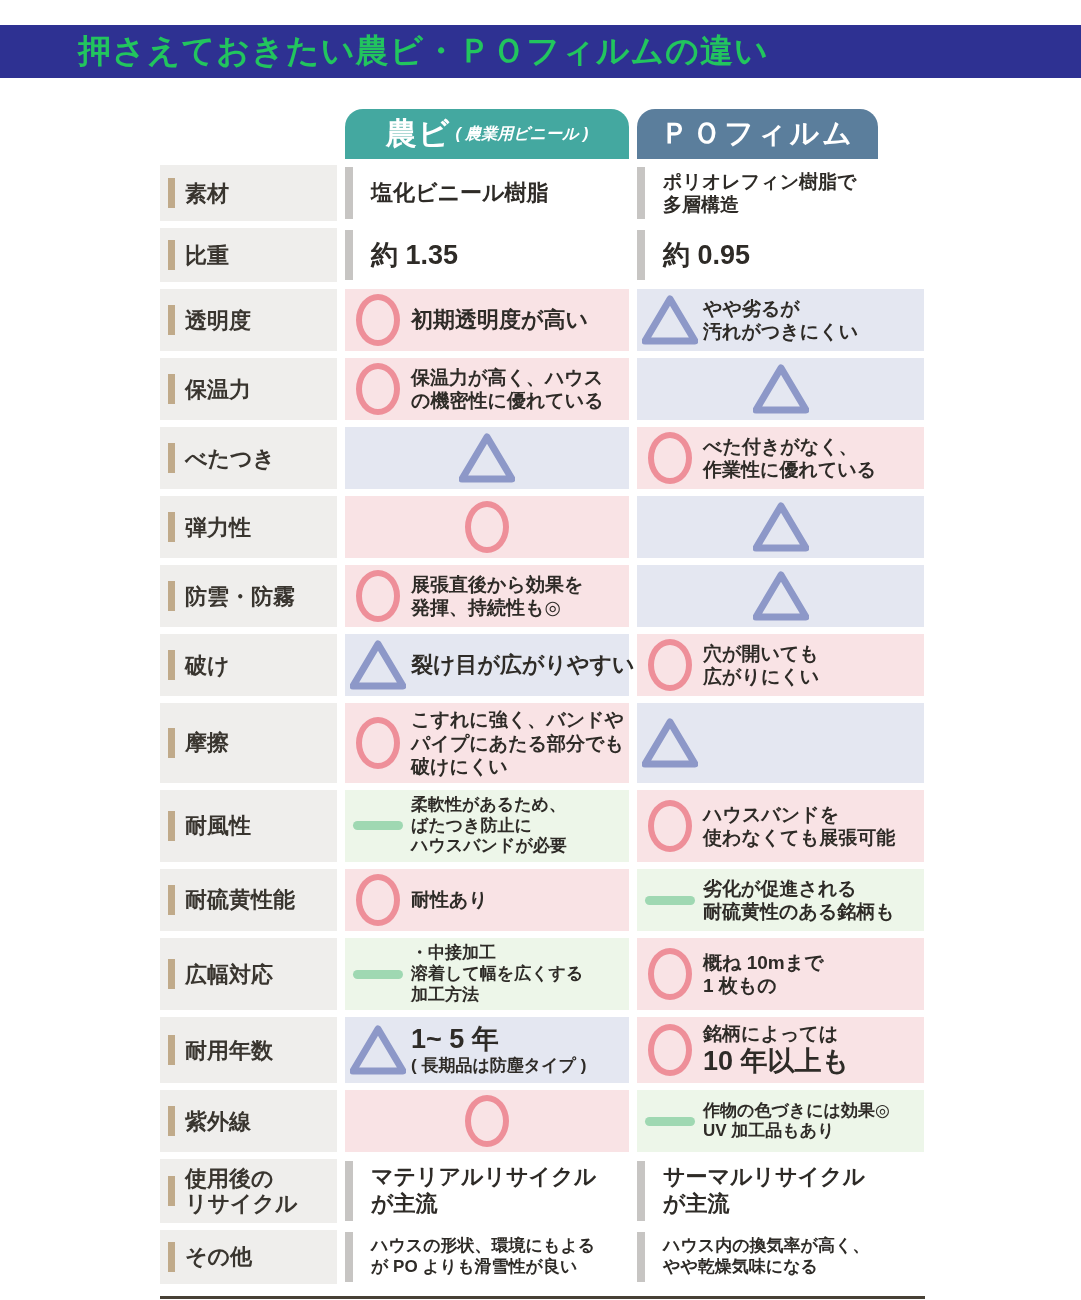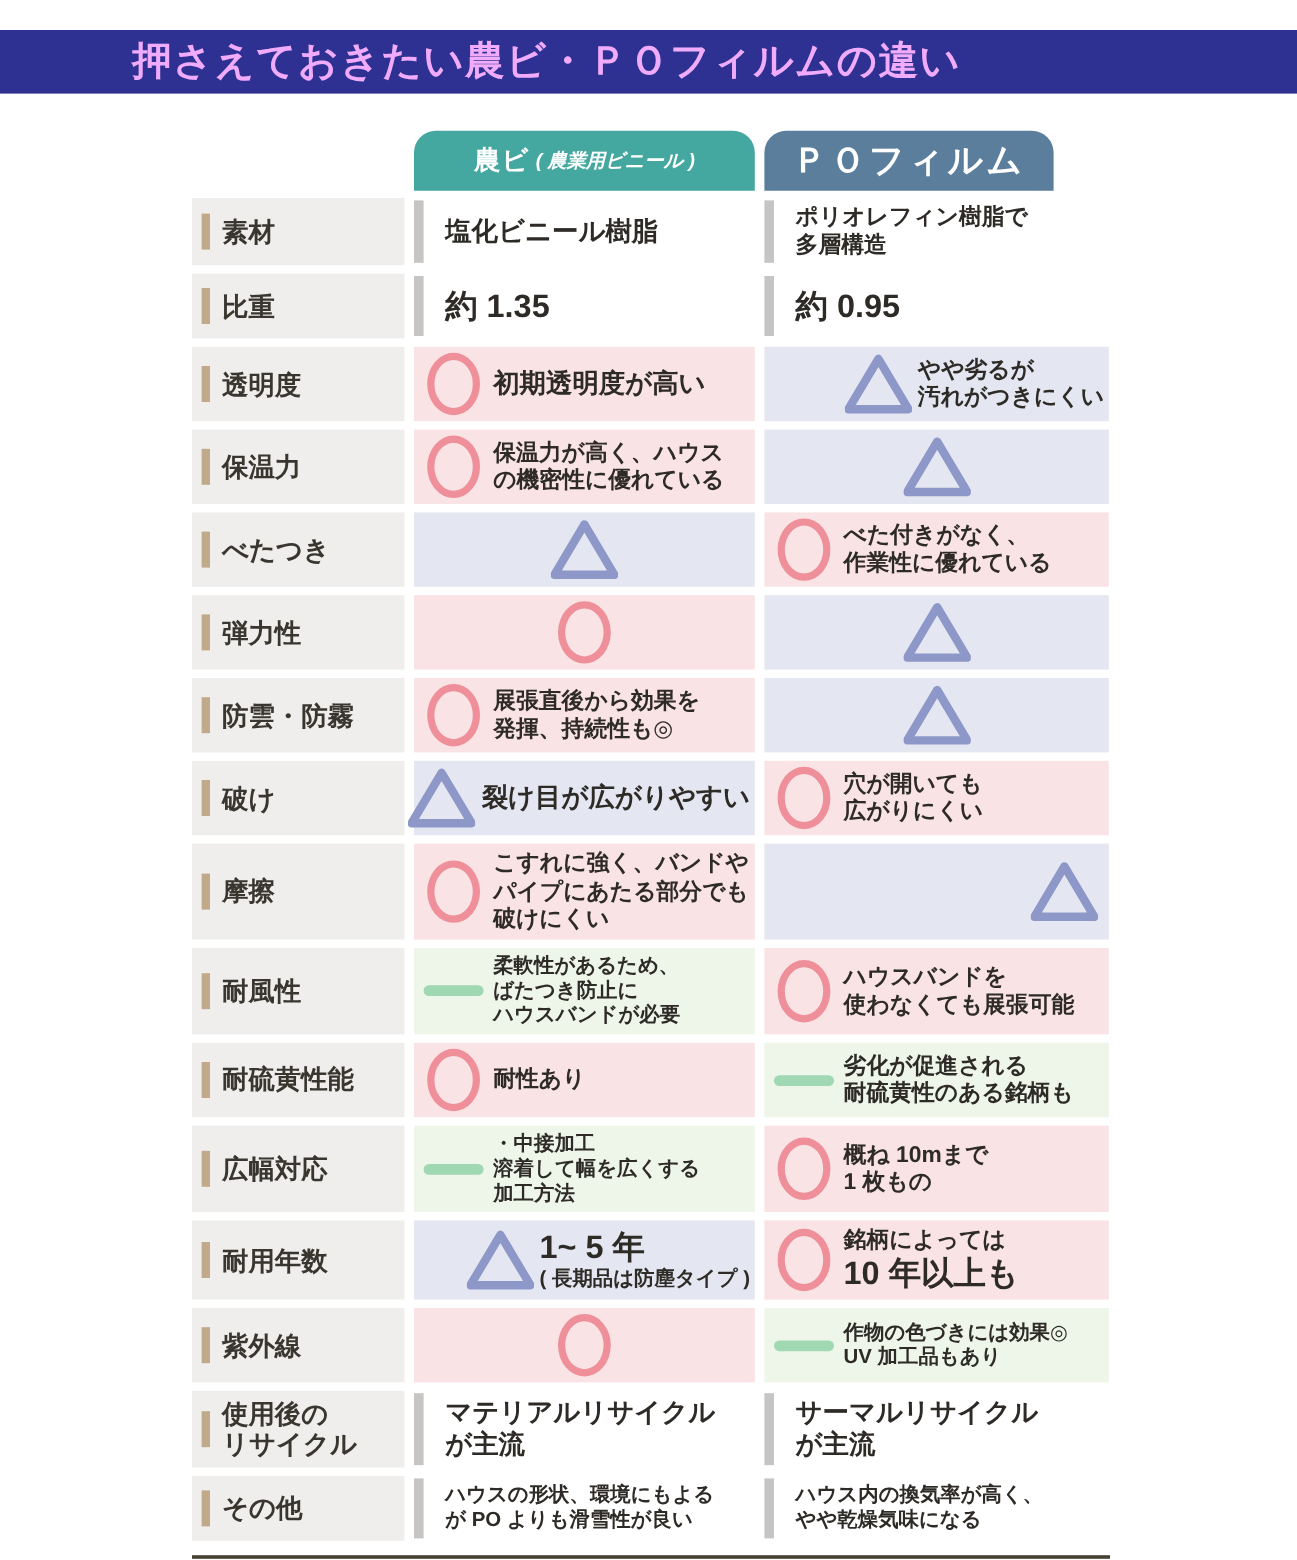--- a/index.html
+++ b/index.html
@@ -13,7 +13,7 @@
     display:flex;align-items:center;
   }
   .title-bar .t{
-    color:#f0abfc;font-size:33px;font-weight:700;margin-left:110px;letter-spacing:1px;white-space:nowrap;
+    color:#22c55e;font-size:33px;font-weight:700;margin-left:78px;letter-spacing:1px;white-space:nowrap;
   }
   .pills{display:flex;gap:8px;margin:31px 0 6px 345px;}
   .pill{

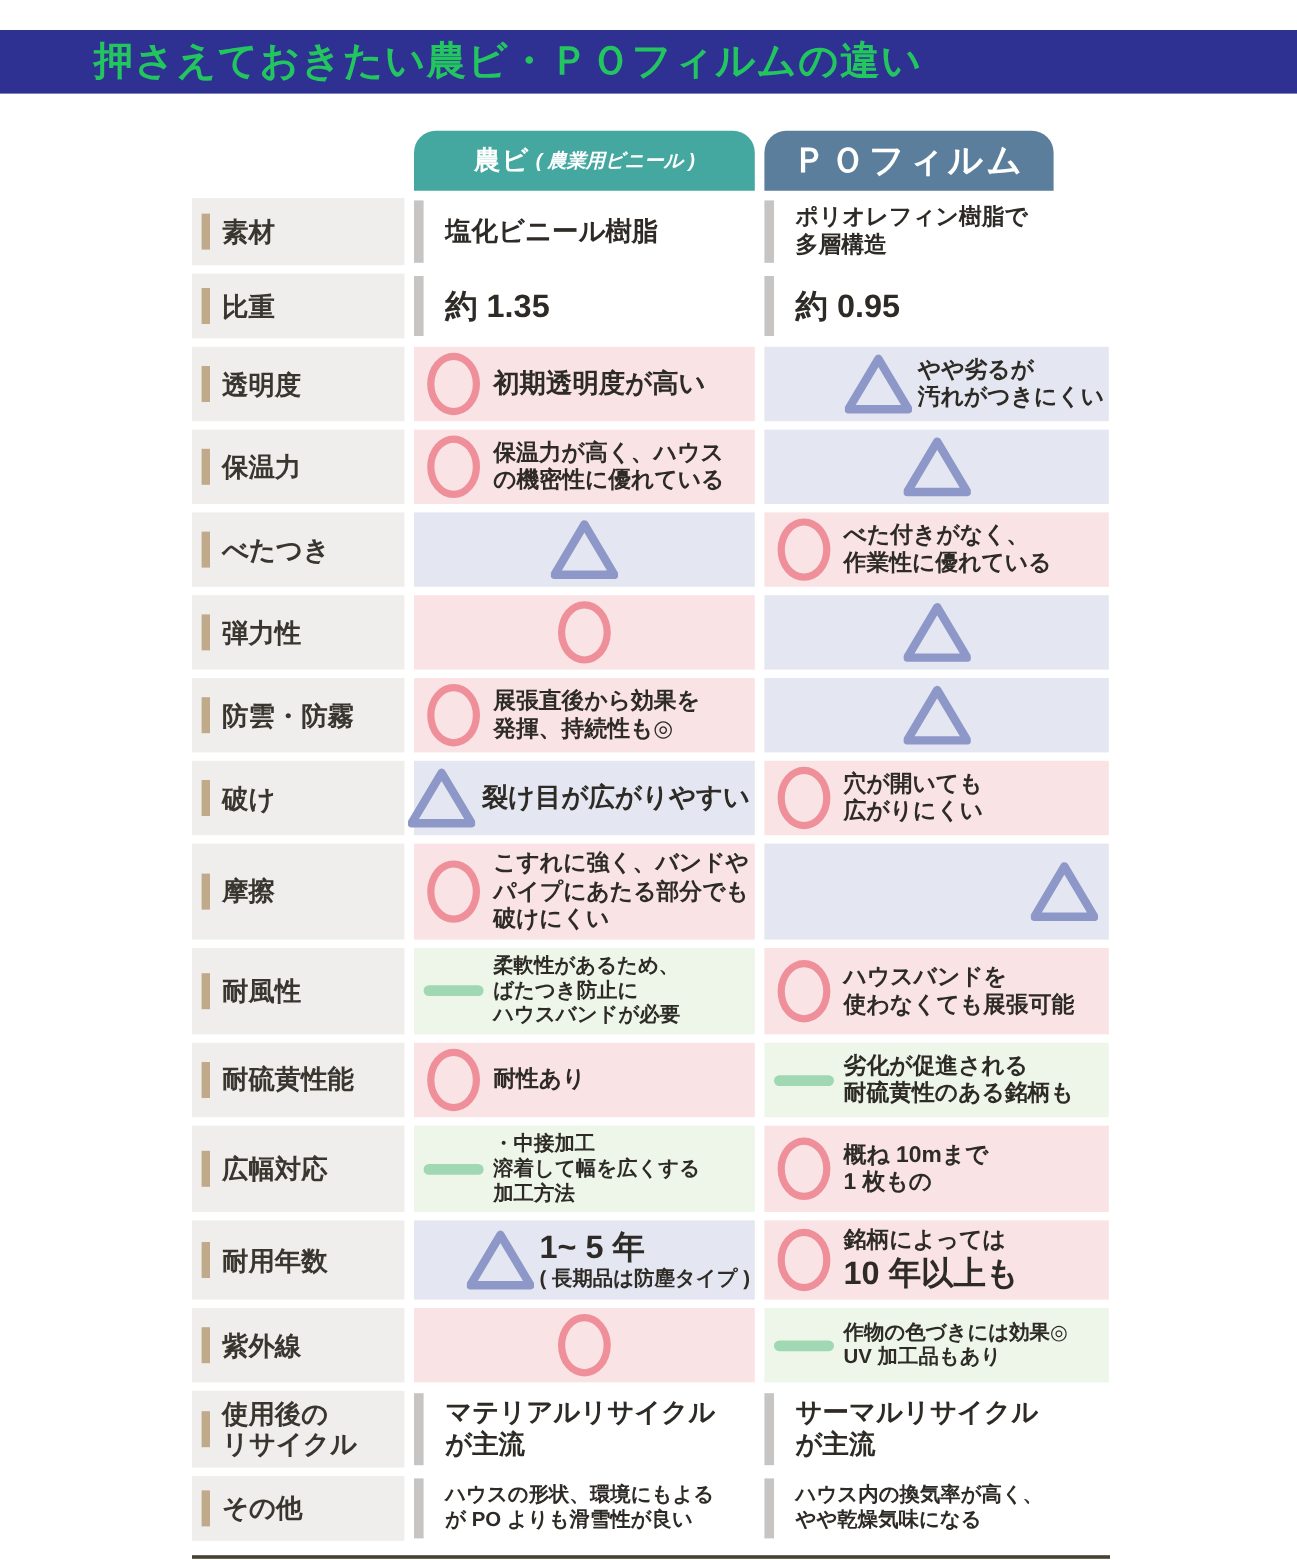--- a/index.html
+++ b/index.html
@@ -22,7 +22,7 @@
   }
   .pill.nobi{width:284px;background:var(--c-nobi);}
   .pill.po{width:241px;background:var(--c-po);font-size:29px;letter-spacing:3px;}
-  .pill.nobi .big{font-size:22px;letter-spacing:1px;text-align:center;}
+  .pill.nobi .big{font-size:31px;letter-spacing:1px;text-align:center;}
   .pill.nobi .small{font-size:16px;margin-left:5px;letter-spacing:0;font-style:italic;}
   #rows{margin-left:160px;}
   .row{display:flex;gap:8px;margin-bottom:7px;min-height:54px;}

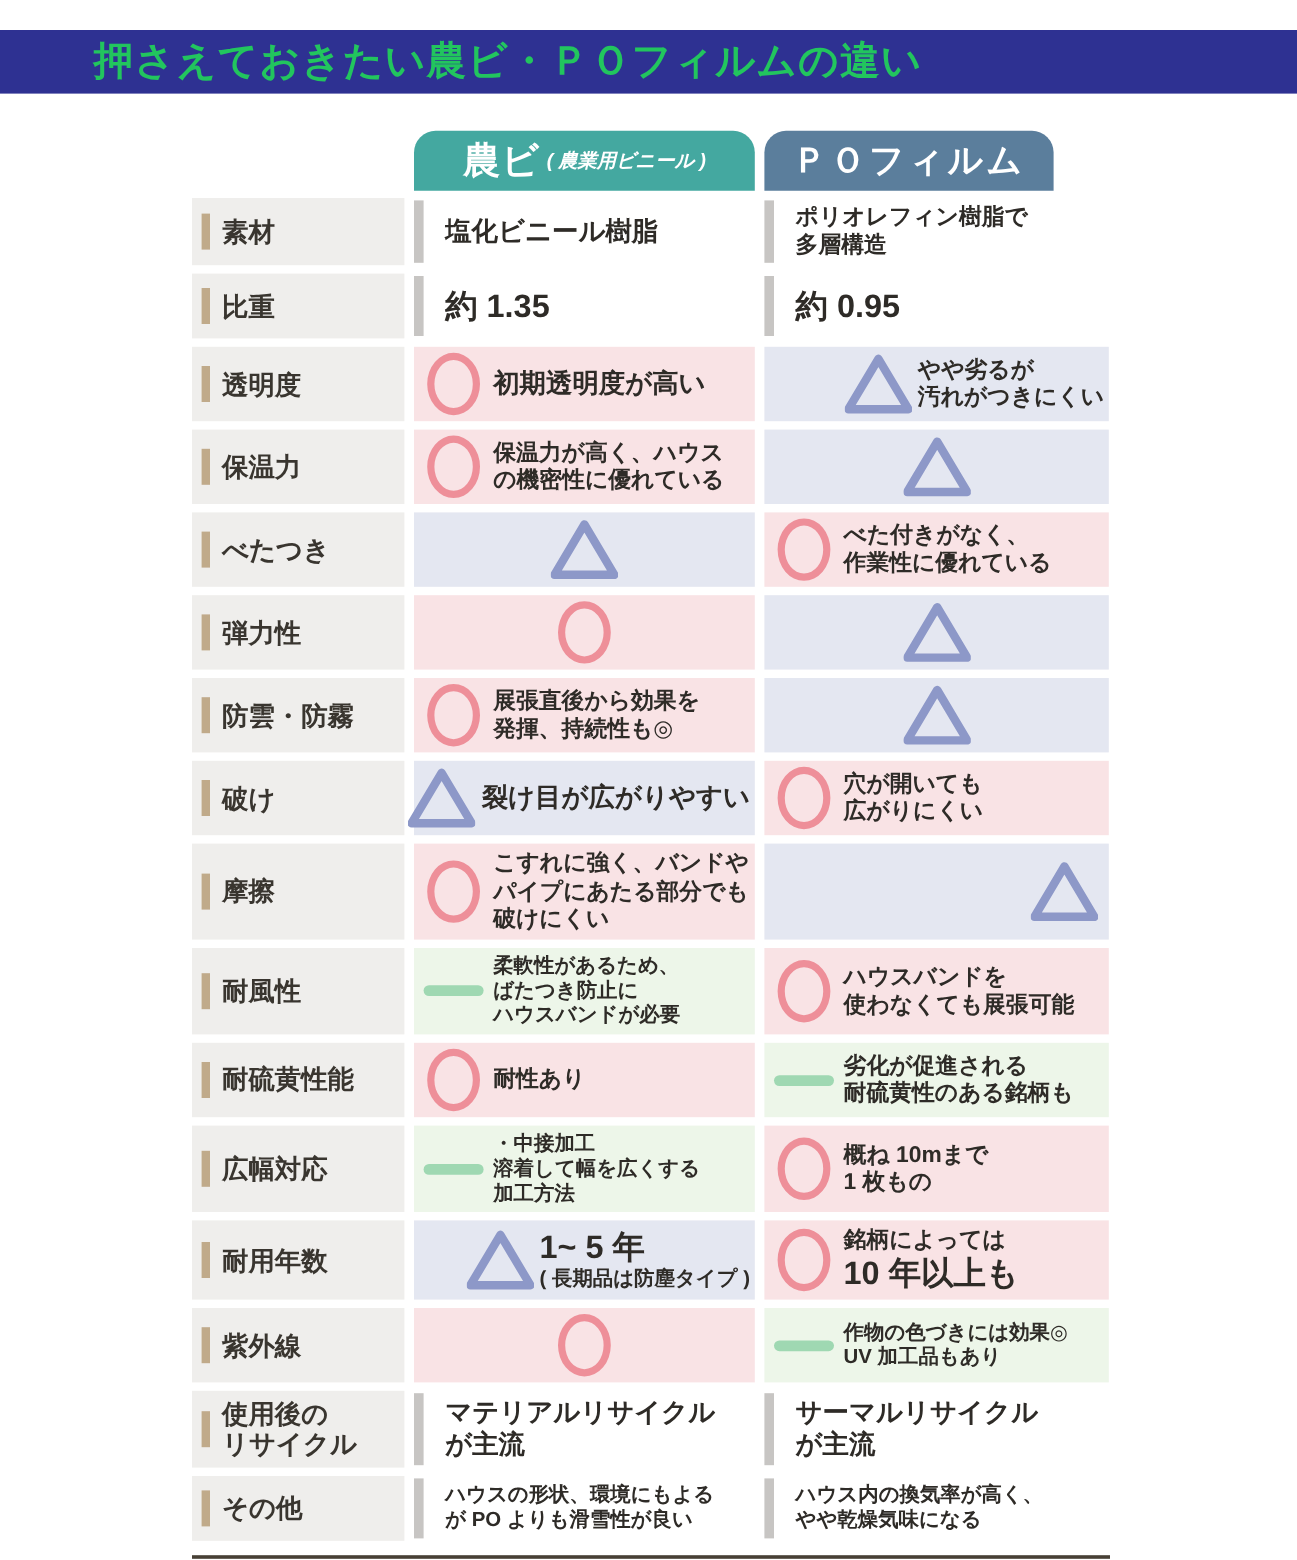--- a/index.html
+++ b/index.html
@@ -36,7 +36,7 @@
   .cell.nobi{width:284px;flex-shrink:0;}
   .cell.po{width:287px;flex-shrink:0;}
   .cell.bg-pink{background:var(--c-pink);}
-  .cell.bg-lav{background:var(--c-lav);justify-content:flex-end;}
+  .cell.bg-lav{background:var(--c-lav);}
   .cell.bg-green{background:var(--c-green);}
   .cell.center{justify-content:center;padding-right:0;}
   .graybar{position:absolute;left:0;top:2px;bottom:2px;width:8px;background:var(--c-graybar);}

